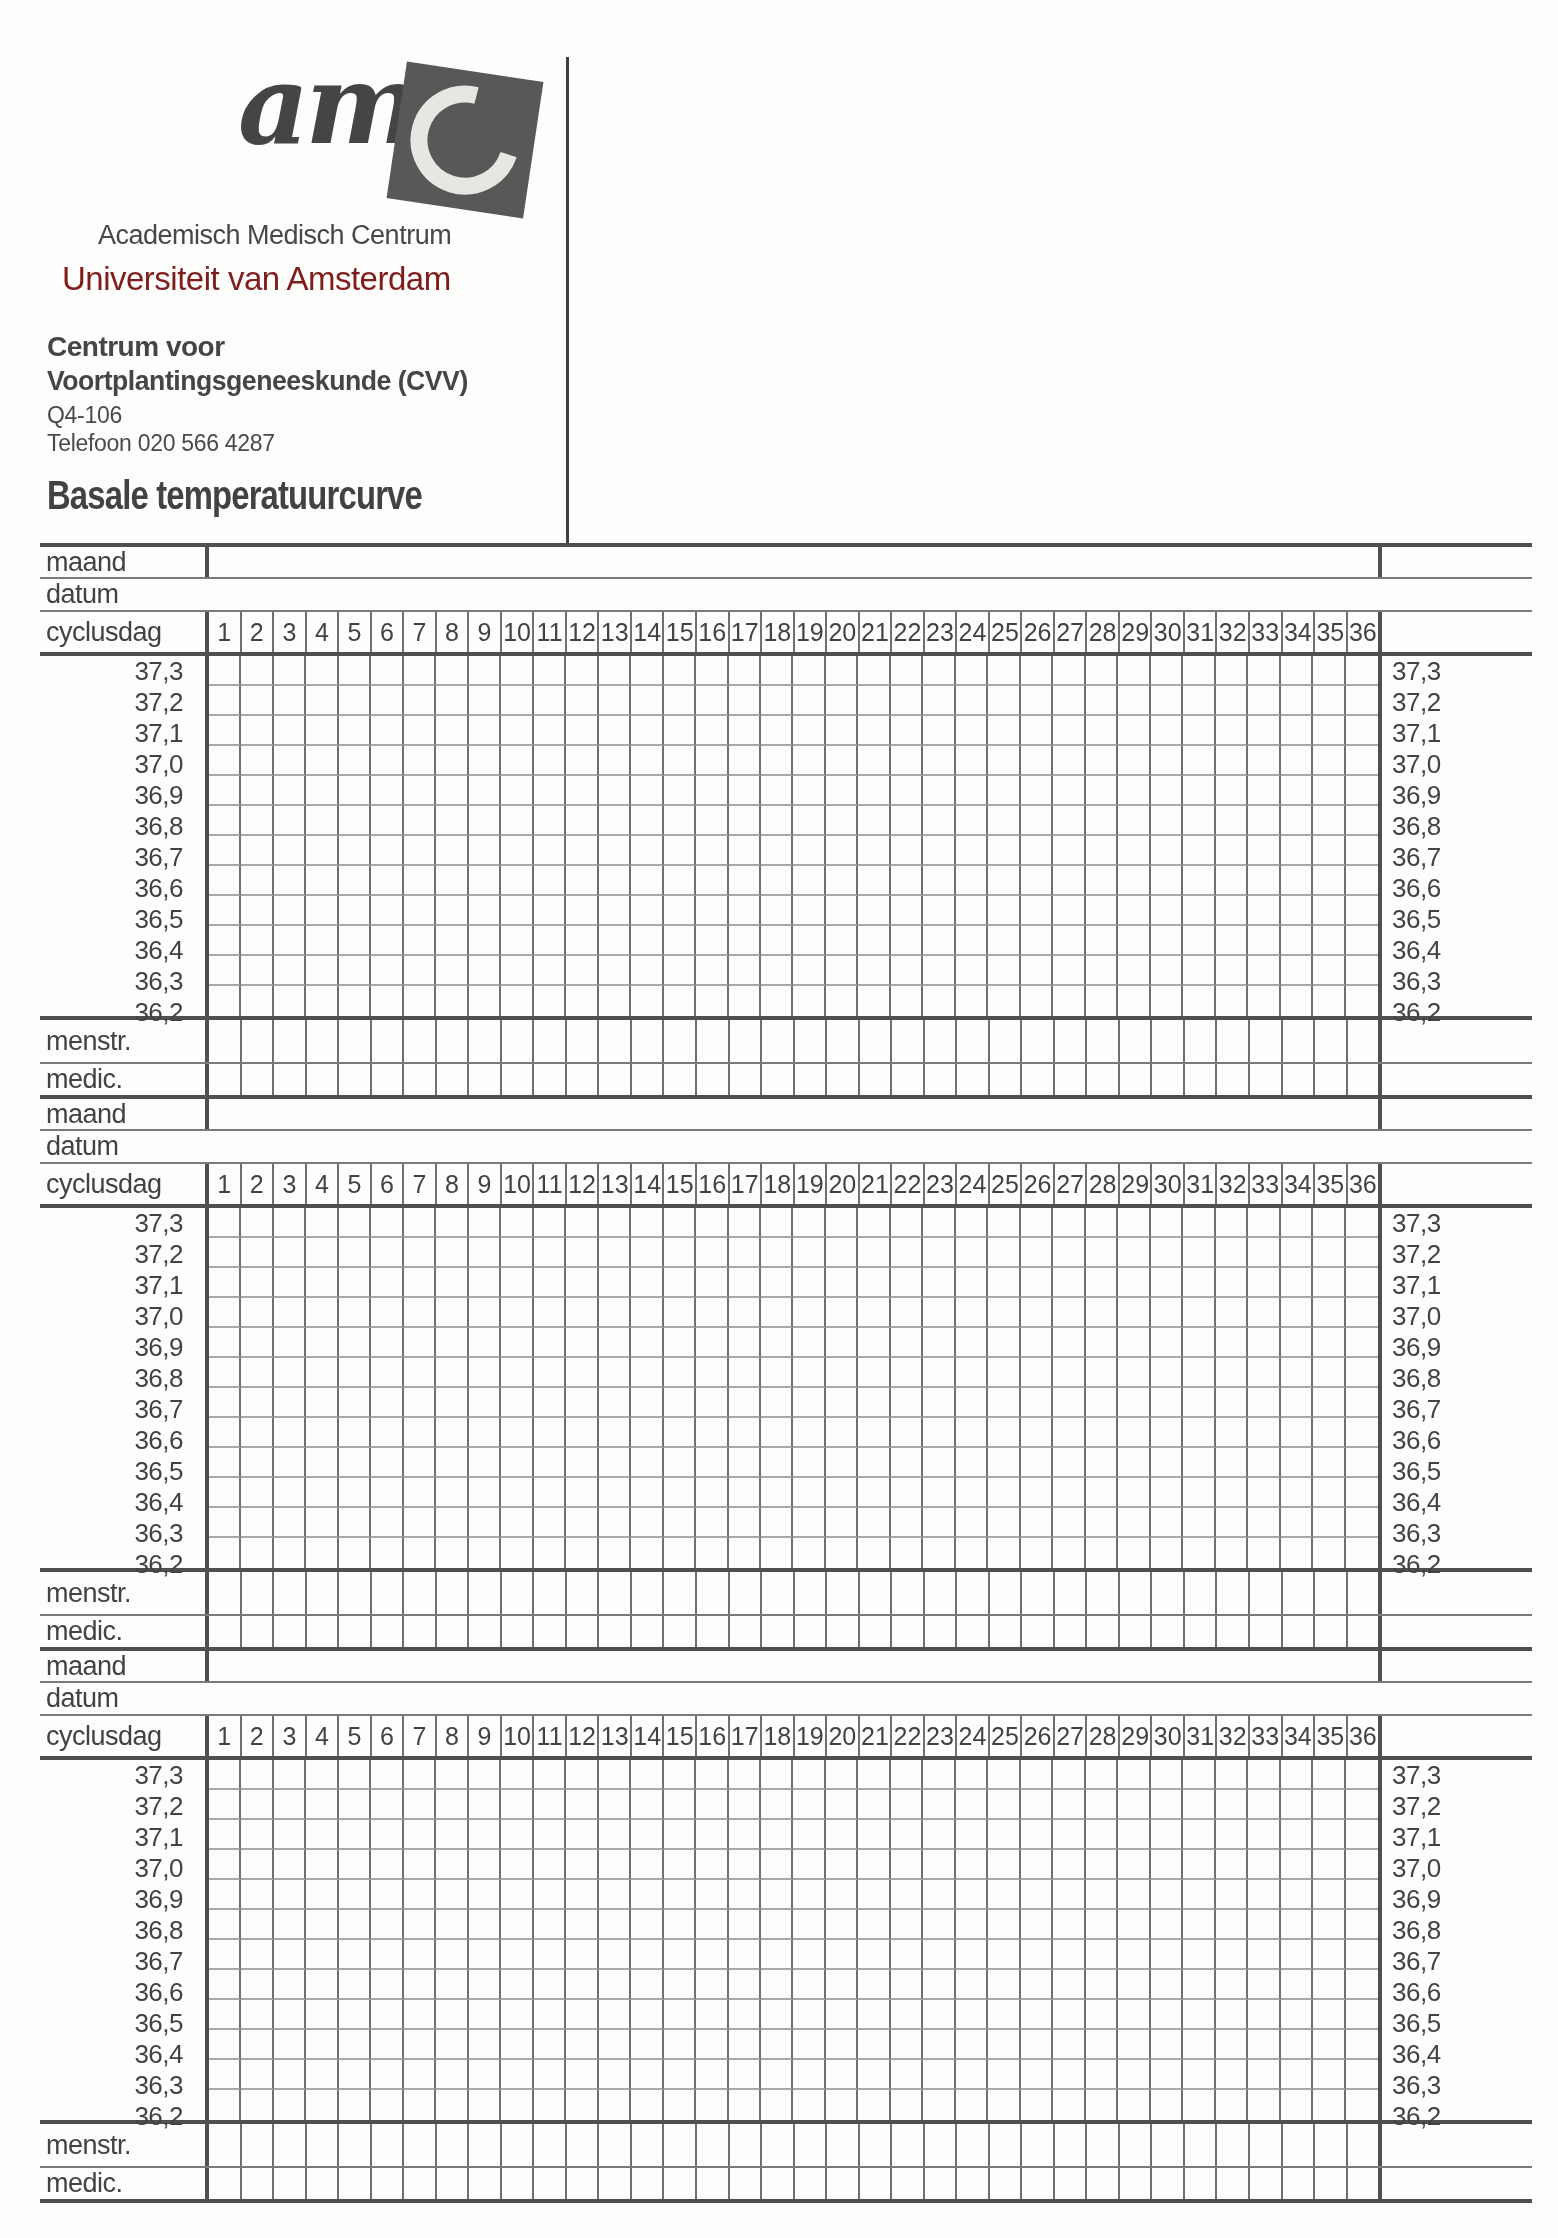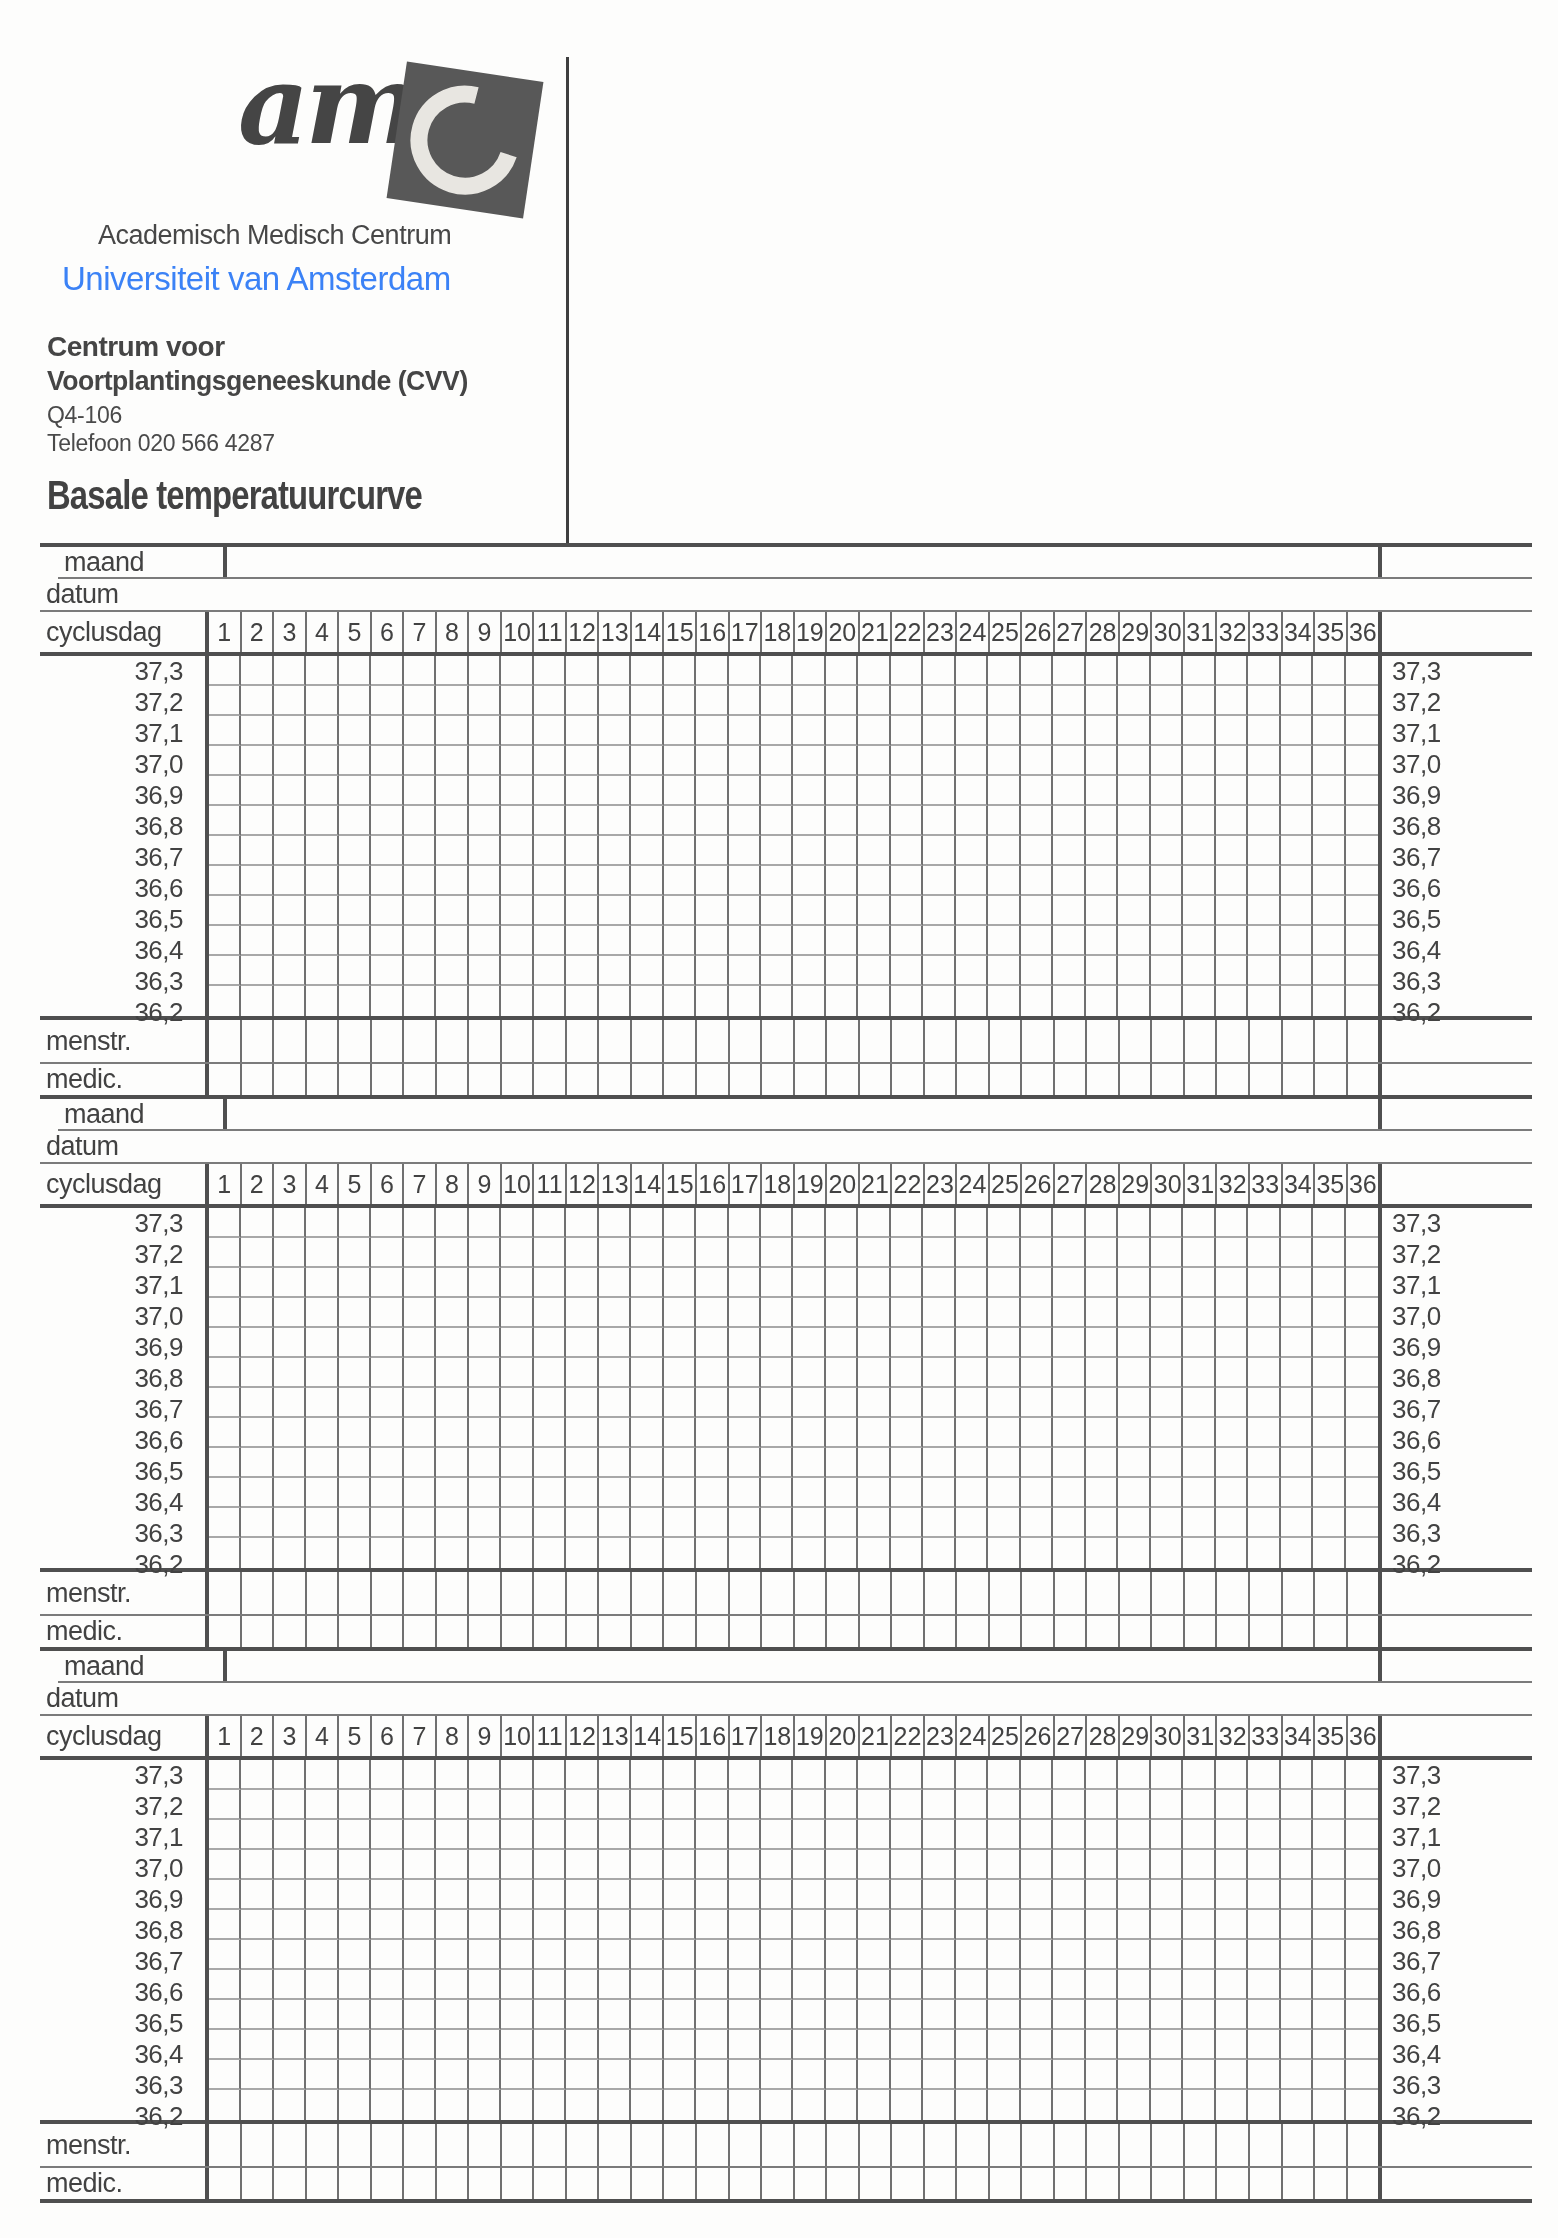--- a/index.html
+++ b/index.html
@@ -25,7 +25,7 @@
     display:flex; align-items:center; justify-content:center;
   }
   .org1 { left:98px;  top:220px; font-size:27px; letter-spacing:-0.5px; color:#474747; white-space:nowrap; }
-  .org2 { left:62px;  top:260px; font-size:33px; letter-spacing:-0.5px; color:#3b82f6; white-space:nowrap; }
+  .org2 { left:62px;  top:260px; font-size:33px; letter-spacing:-0.5px; color:#7f1d1d; white-space:nowrap; }
   .vdiv { left:566px; top:57px;  width:3px; height:486px; background:#3f3f3f; }
   .dept1 { left:47px; top:331px; font-size:28px; font-weight:bold; letter-spacing:-0.5px; color:#454545; white-space:nowrap; }
   .dept2 { left:47px; top:365px; font-size:28px; font-weight:bold; letter-spacing:-0.5px; color:#454545;

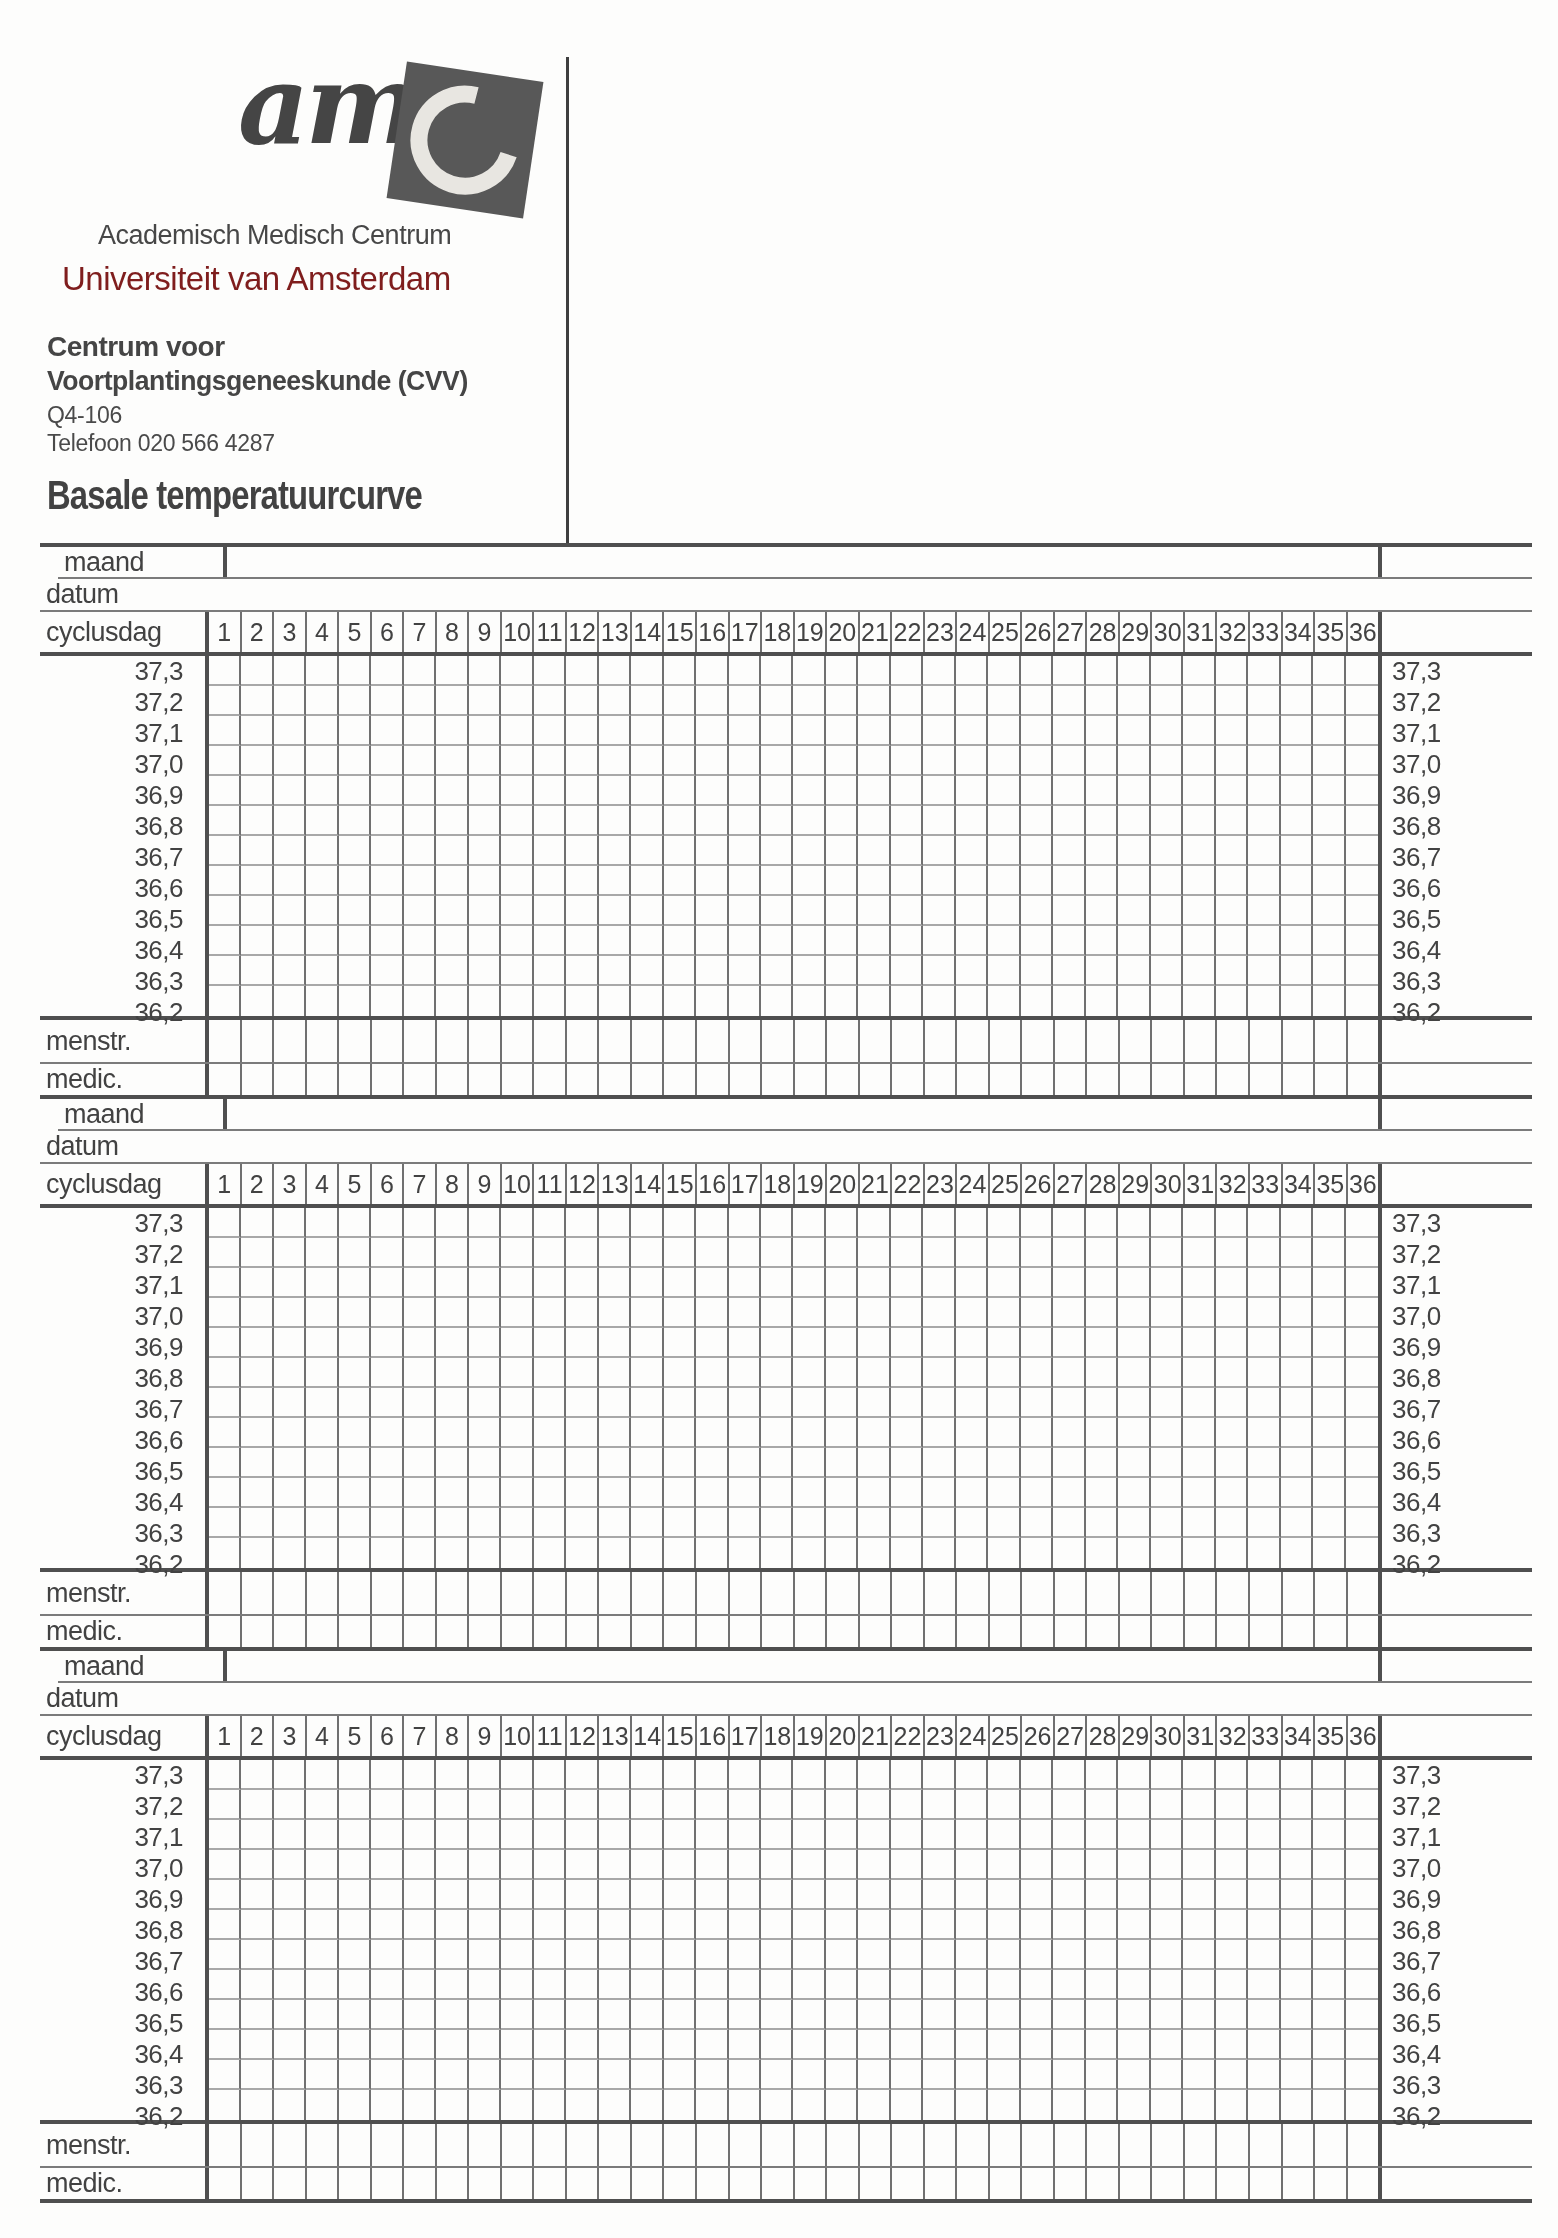--- a/index.html
+++ b/index.html
@@ -41,7 +41,7 @@
   .section:last-child { border-bottom:4px solid var(--line_dark,#4f4f4f); }
 
   .tr { display:flex; box-sizing:border-box; }
-  .tr-maand  { height:32px; border-bottom:2px solid var(--line_mid2,#7b7b7b);margin-left:18px; }
+  .tr-maand  { height:32px; border-bottom:2px solid var(--line_mid2,#7b7b7b); }
   .tr-datum  { height:33px; border-bottom:2px solid var(--line_mid2,#7b7b7b);flex-direction:column; }
   .tr-cyclusdag { height:40px;justify-content:space-between; }
   .tr-menstr { height:44px; border-bottom:2px solid var(--line_mid2,#7b7b7b); }

